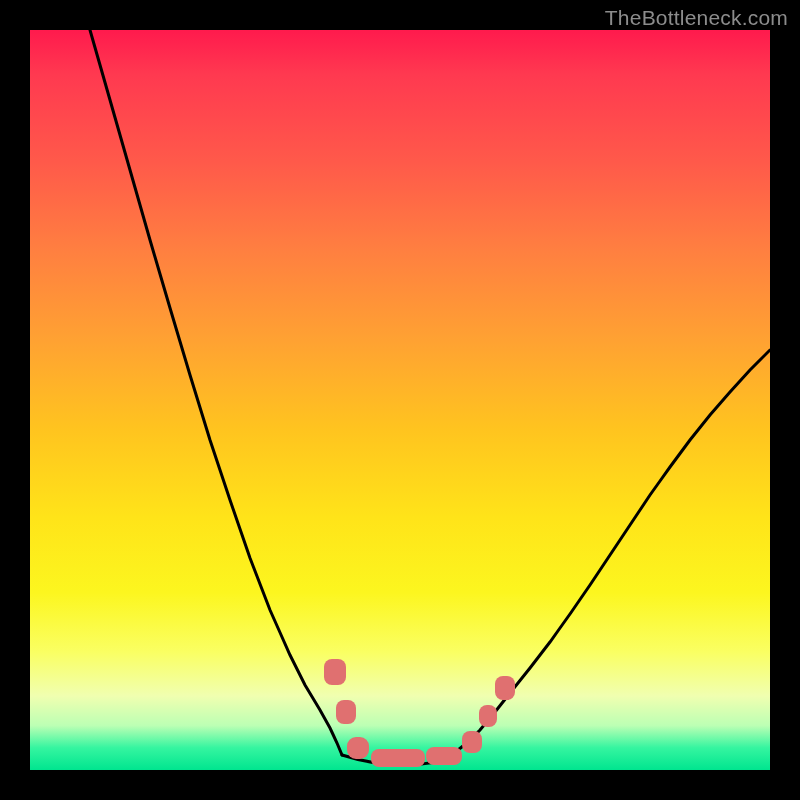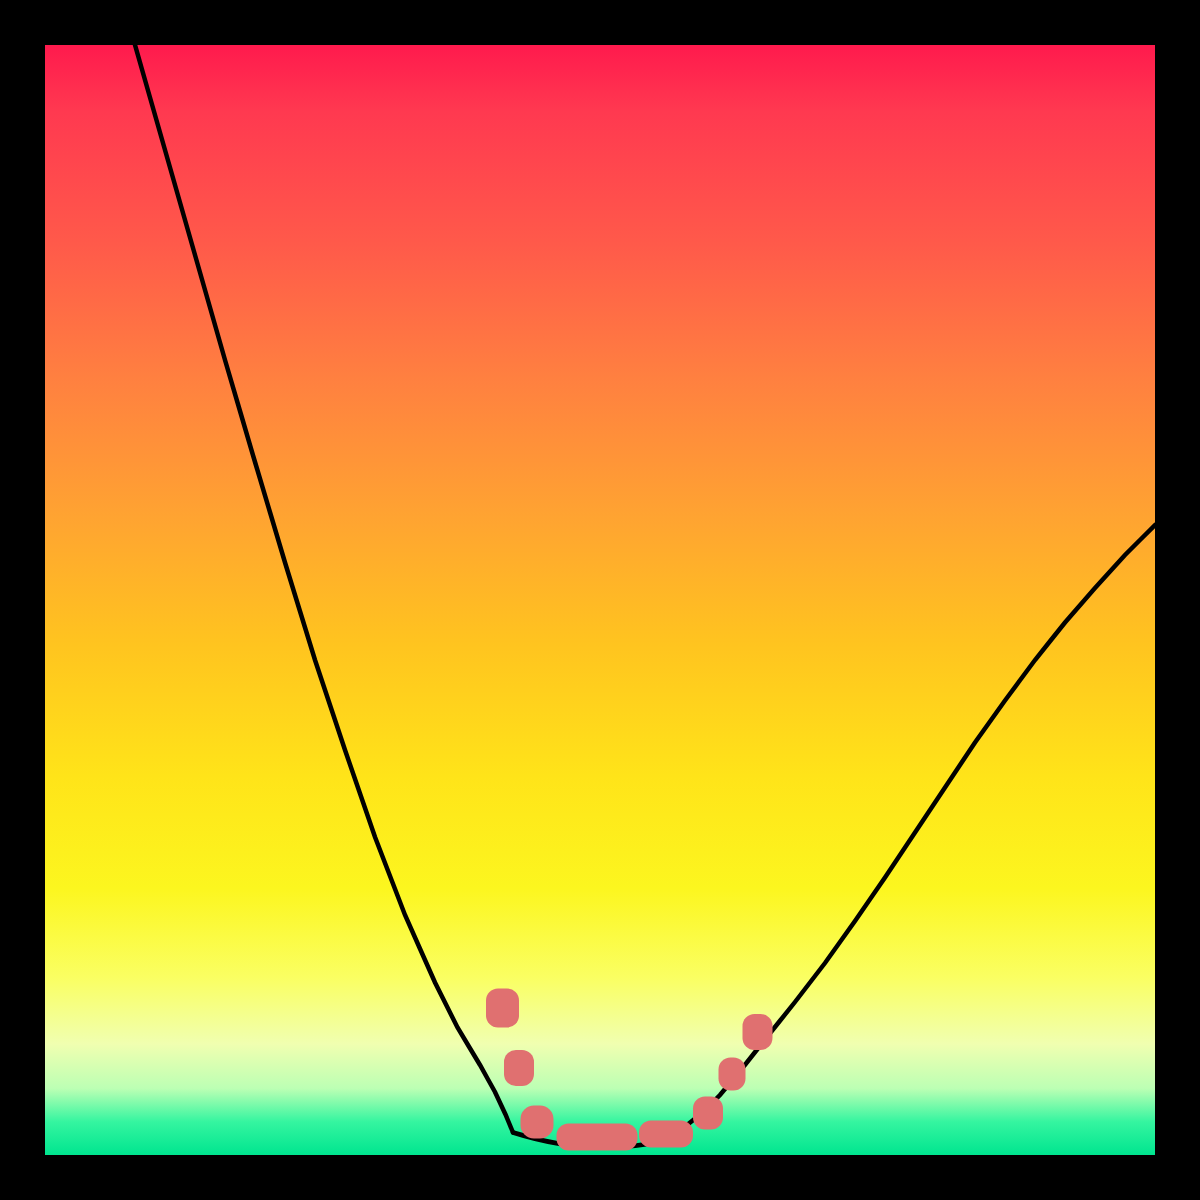--- a/index.html
+++ b/index.html
@@ -62,6 +62,7 @@
 <body>
 
 <div class="frame">
+  <div class="watermark">TheBottleneck.com</div>
 
   <div class="plot-area">
     <svg class="curve" viewBox="0 0 740 740">

